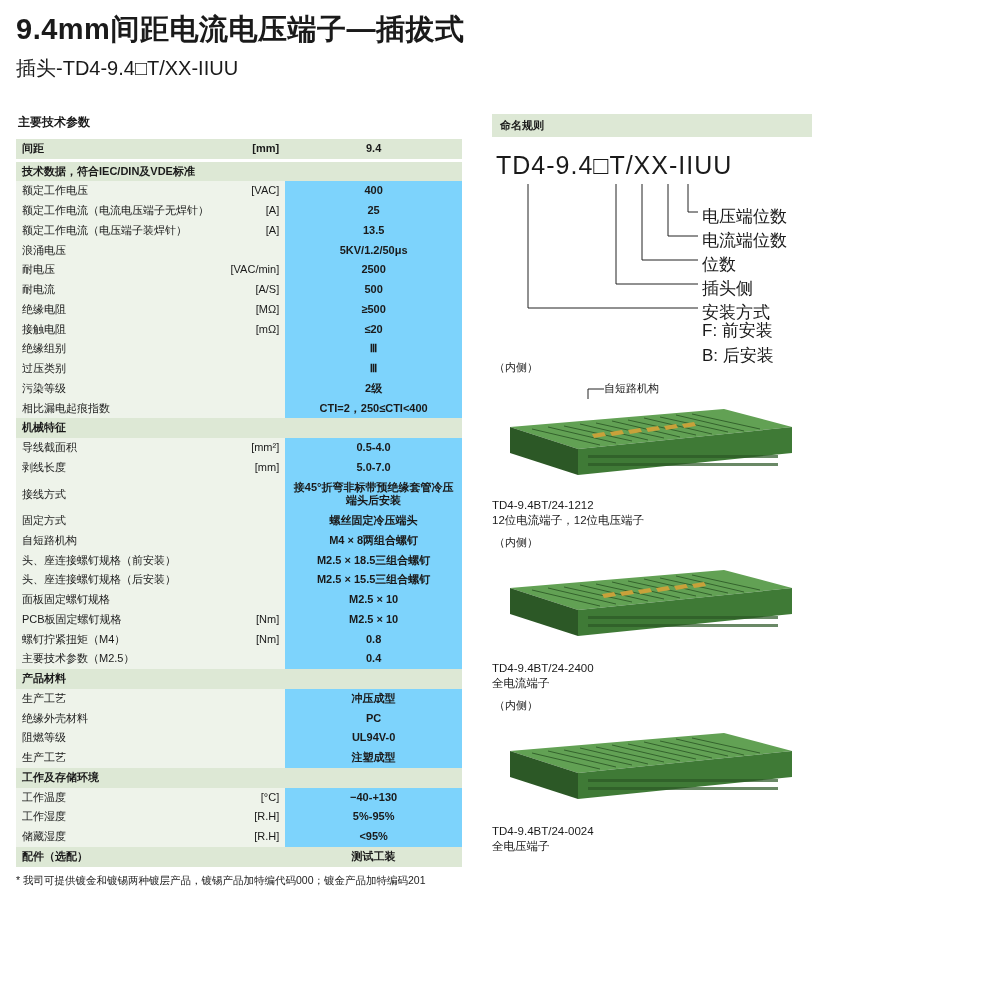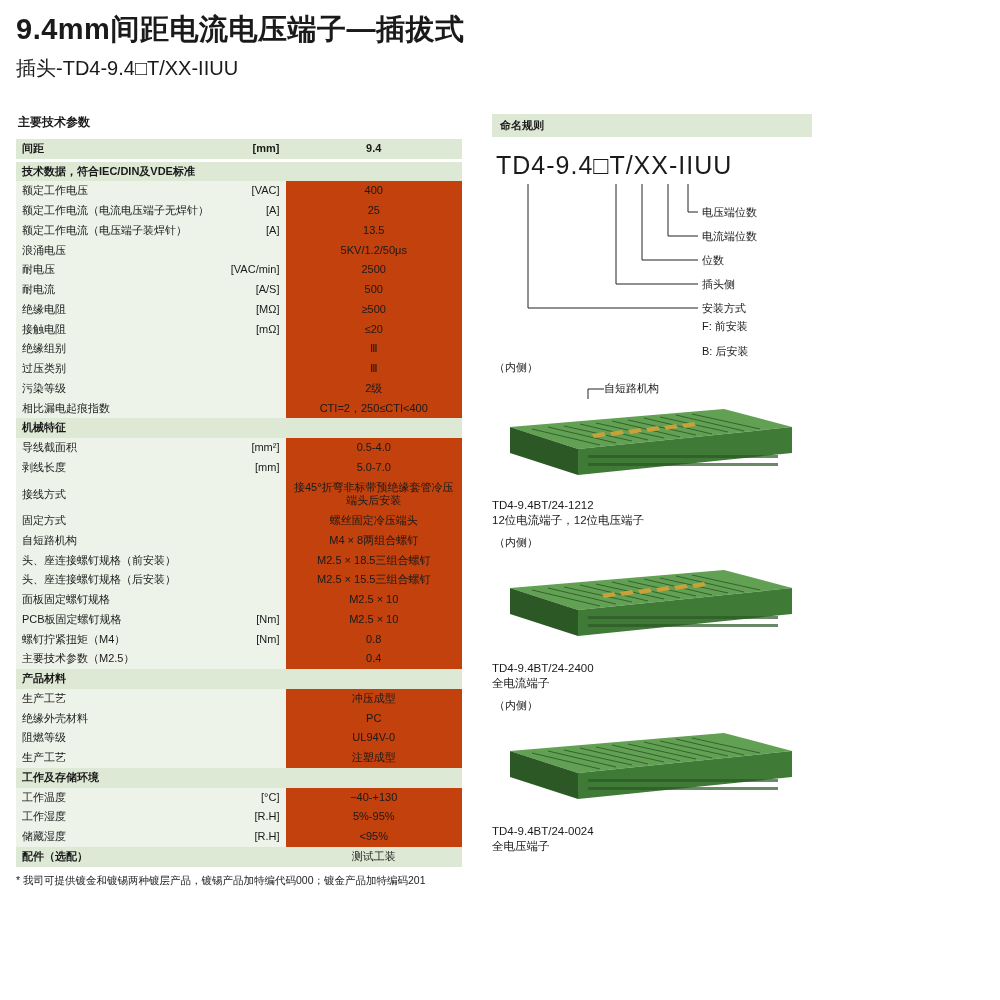--- a/index.html
+++ b/index.html
@@ -58,7 +58,7 @@
   tr.grp td.c-name, tr.grp td.c-unit { background: #dde8d5; font-weight: bold; }
   tr.grp td.c-val { background: #dde8d5; }
   tr.row td.c-name, tr.row td.c-unit { background: #eef3ea; }
-  tr.row td.c-val { background: #c2410c; }
+  tr.row td.c-val { background: #7dd3fc; font-weight: bold; }
   tr.spacer td { height: 3px; padding: 0; background: #ffffff; }
 
   .footnote {

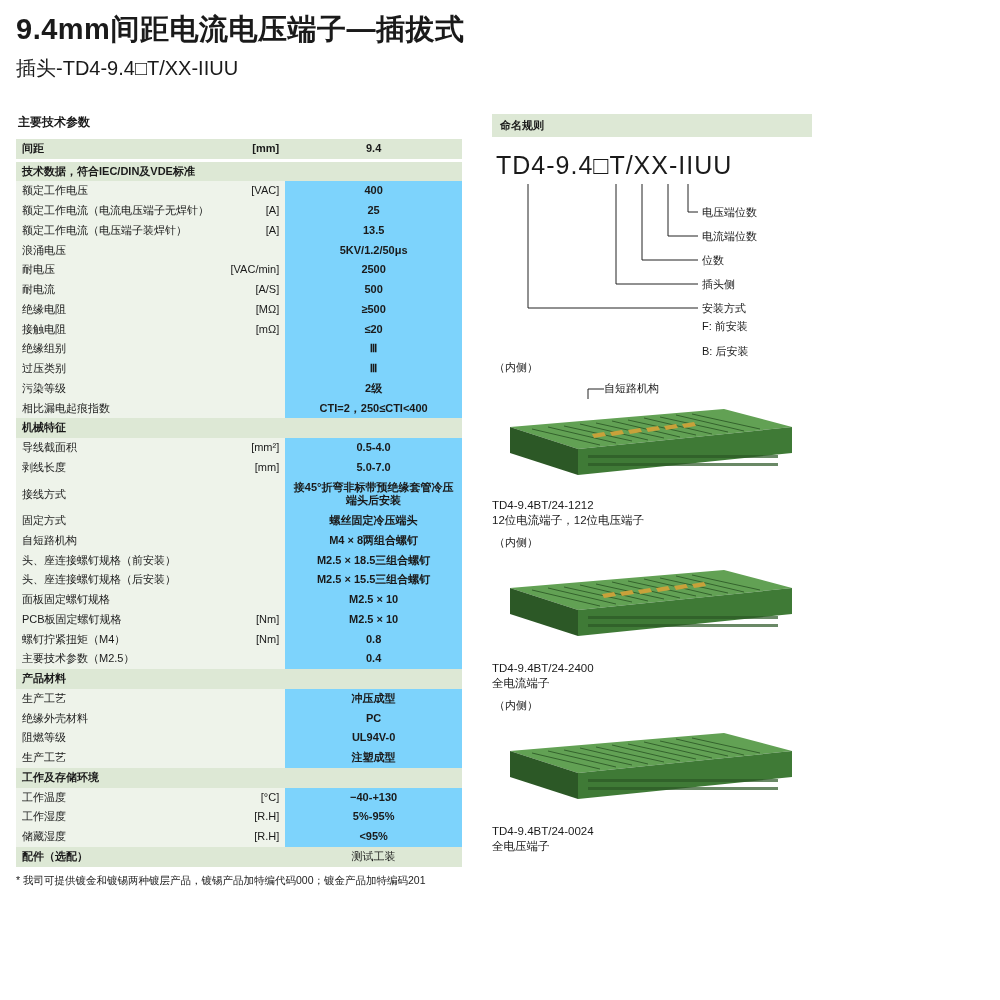--- a/index.html
+++ b/index.html
@@ -84,7 +84,7 @@
   .legend {
     position: relative;
     height: 170px;
-    font-size: 11px;
+    font-size: 17px;
   }
   .legend svg { position: absolute; left: 0; top: 0; }
   .legend .lbl {

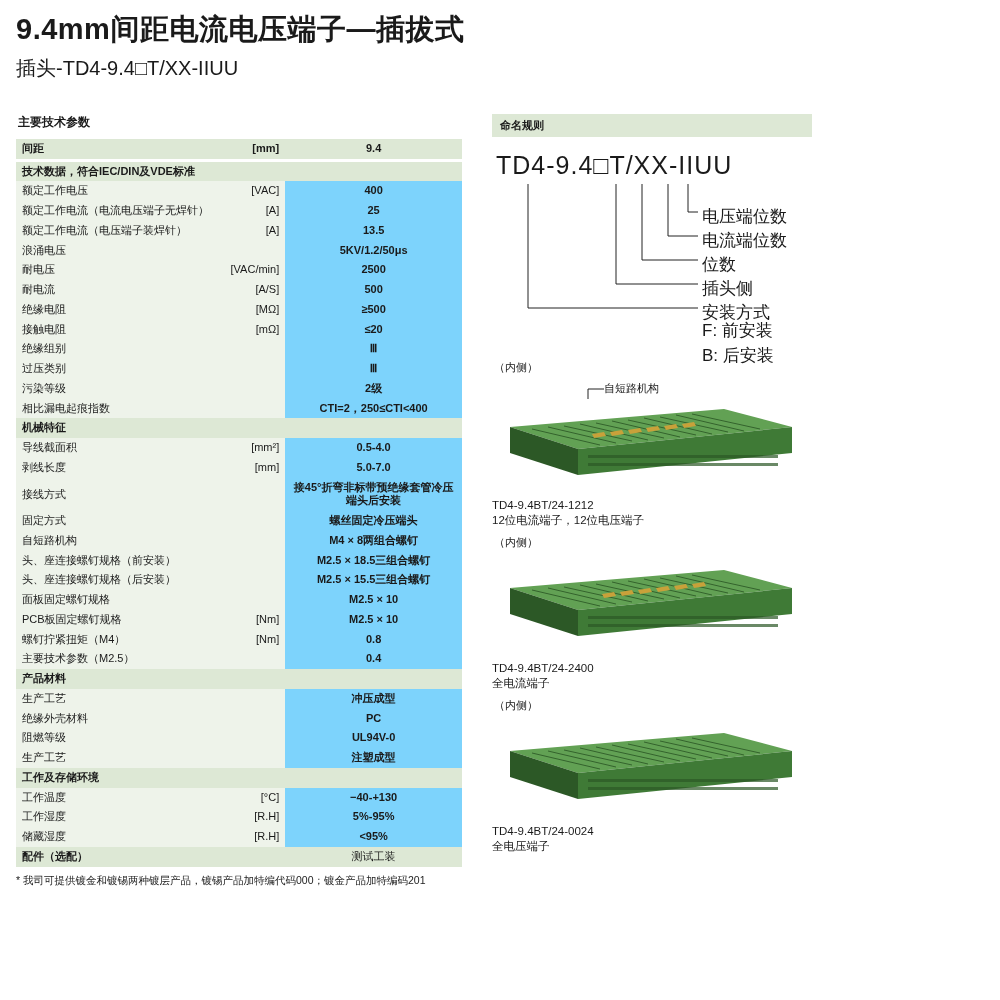--- a/index.html
+++ b/index.html
@@ -56,7 +56,7 @@
   tr.hdr td { background: #dde8d5; font-weight: bold; }
   tr.hdr td.c-val { background: #dde8d5; }
   tr.grp td.c-name, tr.grp td.c-unit { background: #dde8d5; font-weight: bold; }
-  tr.grp td.c-val { background: #dde8d5; }
+  tr.grp td.c-val { background: #dde8d5; font-weight: bold; }
   tr.row td.c-name, tr.row td.c-unit { background: #eef3ea; }
   tr.row td.c-val { background: #7dd3fc; font-weight: bold; }
   tr.spacer td { height: 3px; padding: 0; background: #ffffff; }

